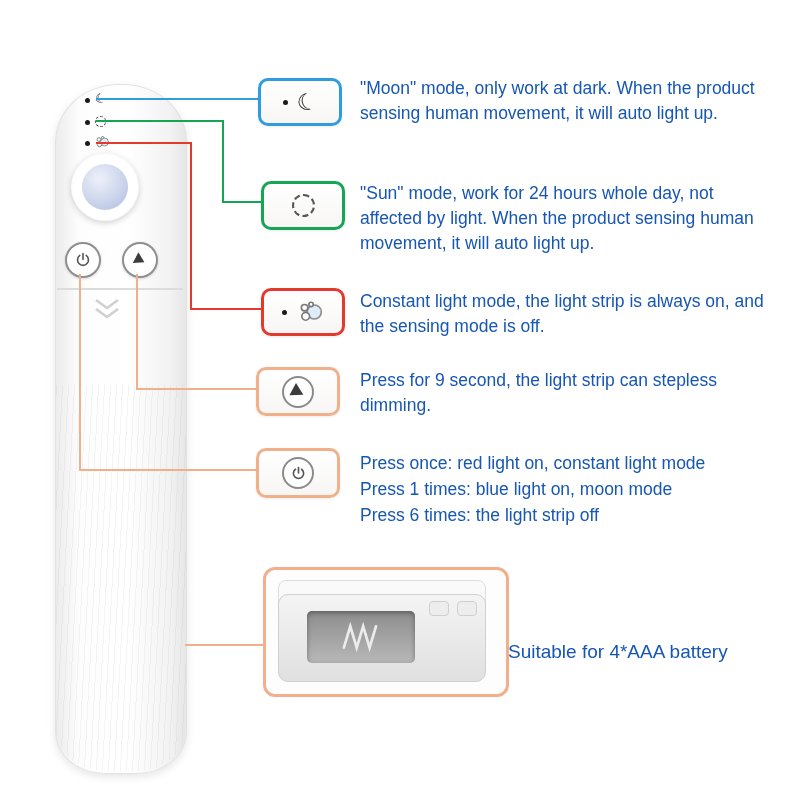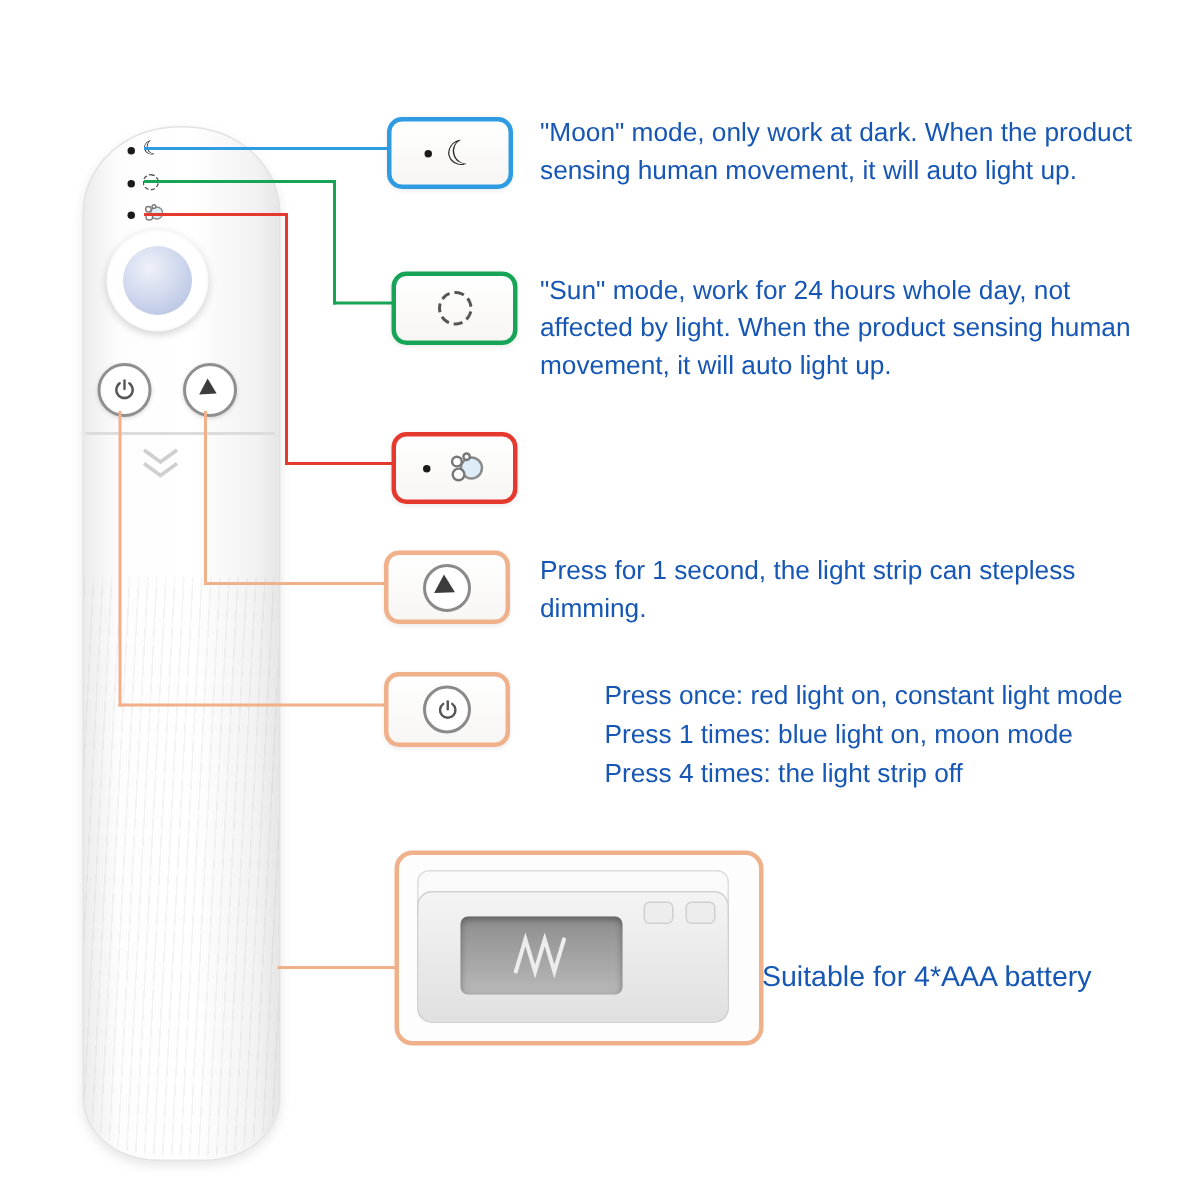--- a/index.html
+++ b/index.html
@@ -165,6 +165,7 @@
 
   <div class="abs blue-text" style="left:360px;top:181px;">"Sun" mode, work for 24 hours whole day, not affected by light. When the product sensing human movement, it will auto light up.</div>
 
+  <div class="abs blue-text" style="left:360px;top:289px;">Constant light mode, the light strip is always on, and the sensing mode is off.</div>
 
   <div class="abs blue-text" style="left:360px;top:368px;">Press for 1 second, the light strip can stepless dimming.</div>
 

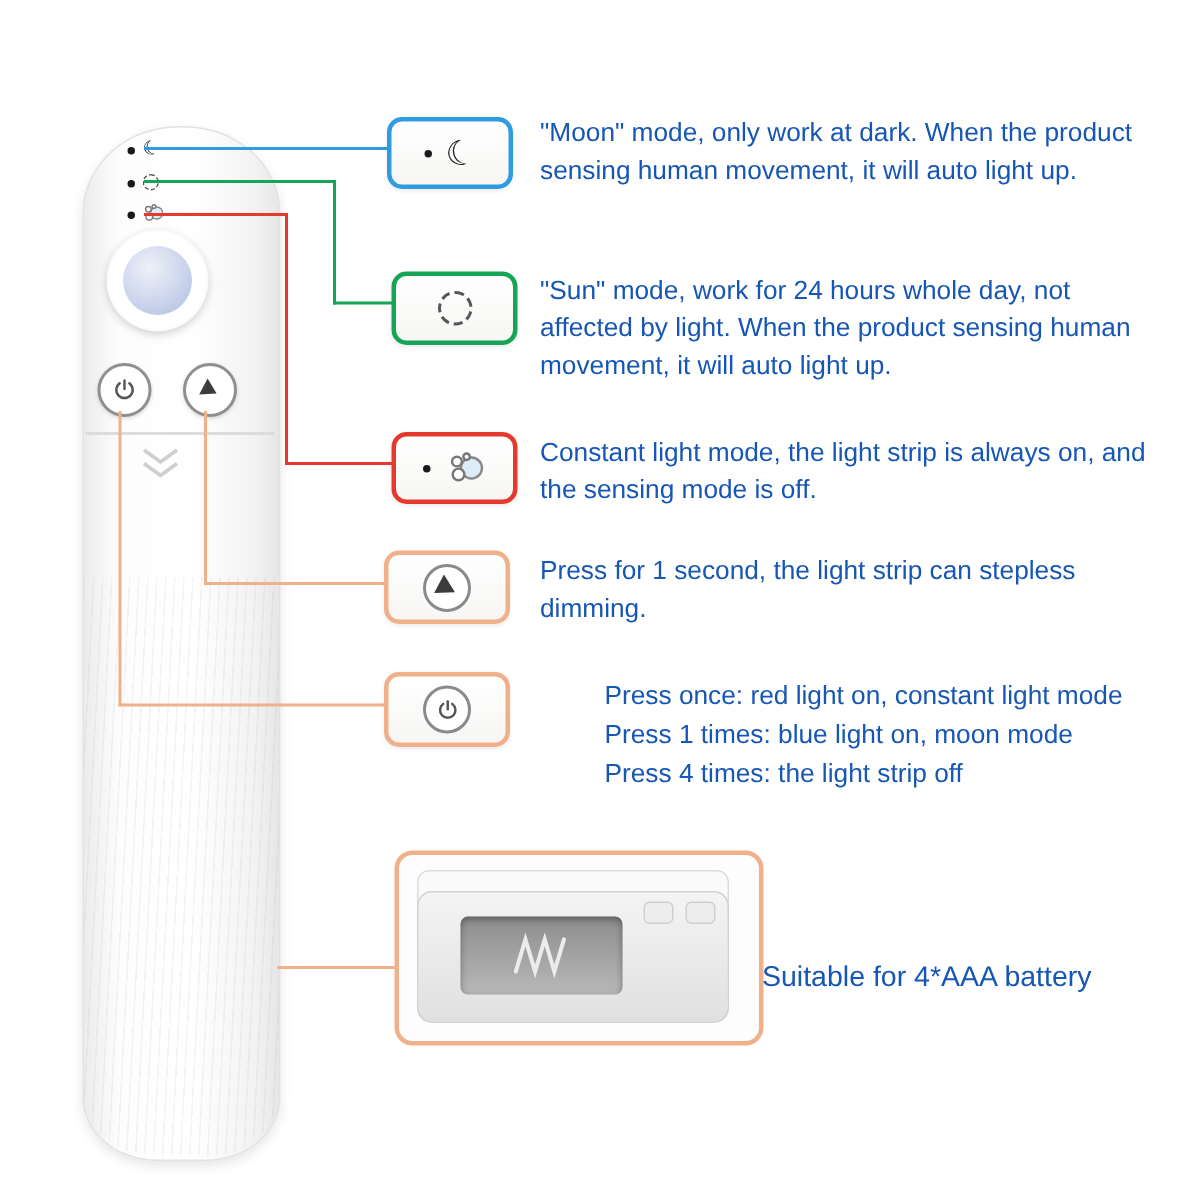--- a/index.html
+++ b/index.html
@@ -167,7 +167,7 @@
 
   <div class="abs blue-text" style="left:360px;top:289px;">Constant light mode, the light strip is always on, and the sensing mode is off.</div>
 
-  <div class="abs blue-text" style="left:360px;top:368px;">Press for 1 second, the light strip can stepless dimming.</div>
+  <div class="abs blue-text" style="left:360px;top:368px;">Press for 9 second, the light strip can stepless dimming.</div>
 
   <div class="abs power-lines" style="left:360px;top:450px;">
     <div>Press once: red light on, constant light mode</div>

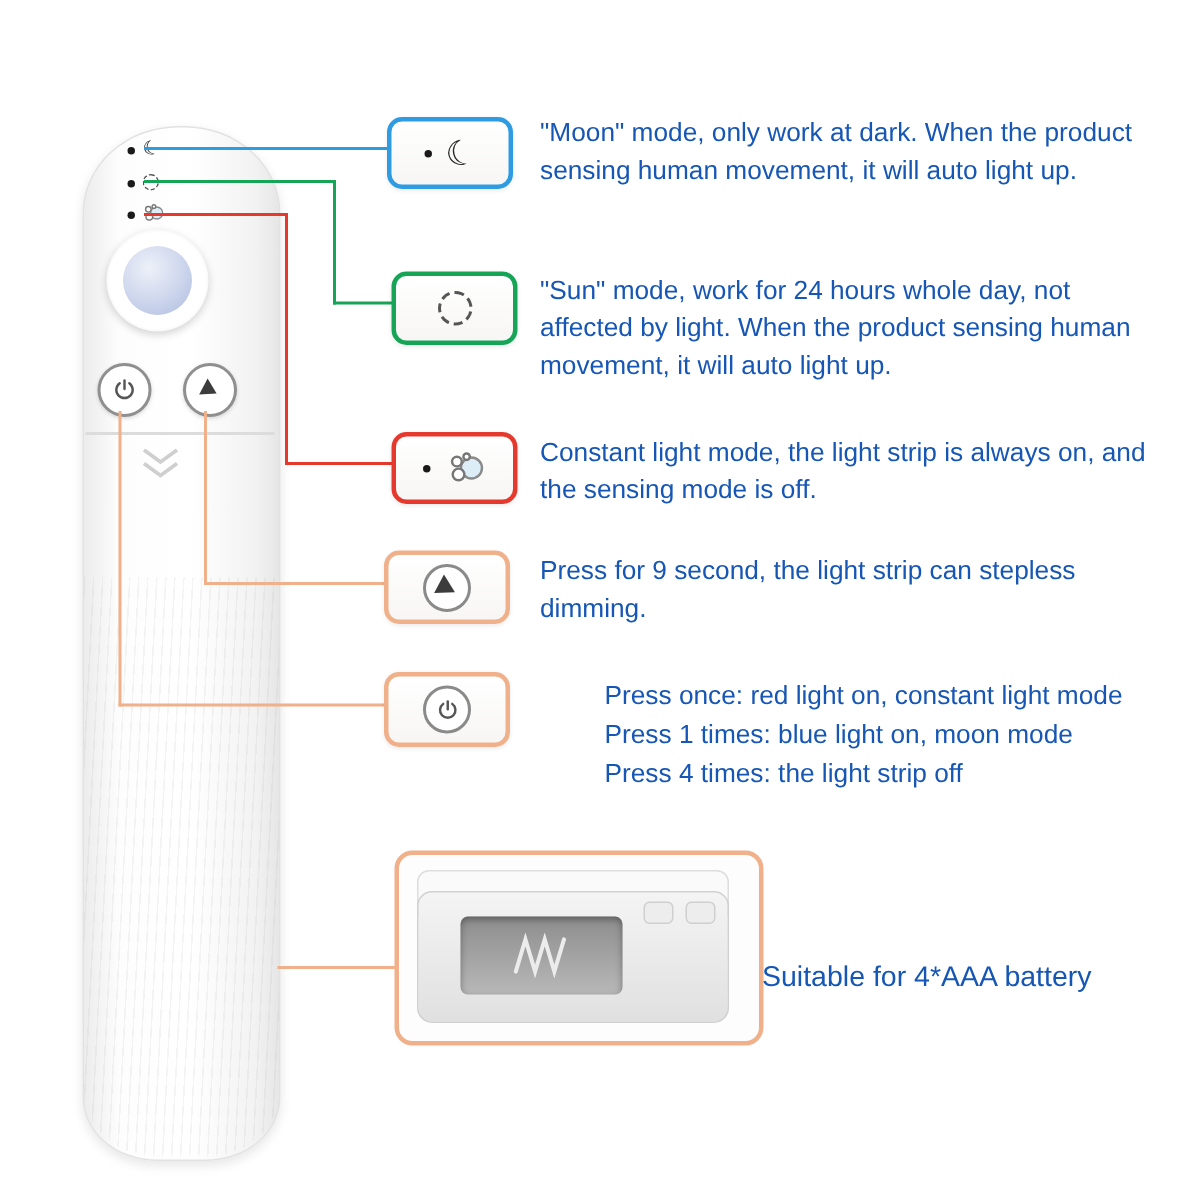--- a/index.html
+++ b/index.html
@@ -50,7 +50,7 @@
 
   
   .blue-text{color:#1656b4;font-size:17.5px;line-height:25px;width:405px;}
-  .power-lines div{color:#1656b4;font-size:17.5px;line-height:26px;margin-left:43px;}
+  .power-lines div{color:#1656b4;font-size:17.5px;line-height:26px;}
   .battery-note{color:#1656b4;font-size:19px;}
 </style>
 </head>

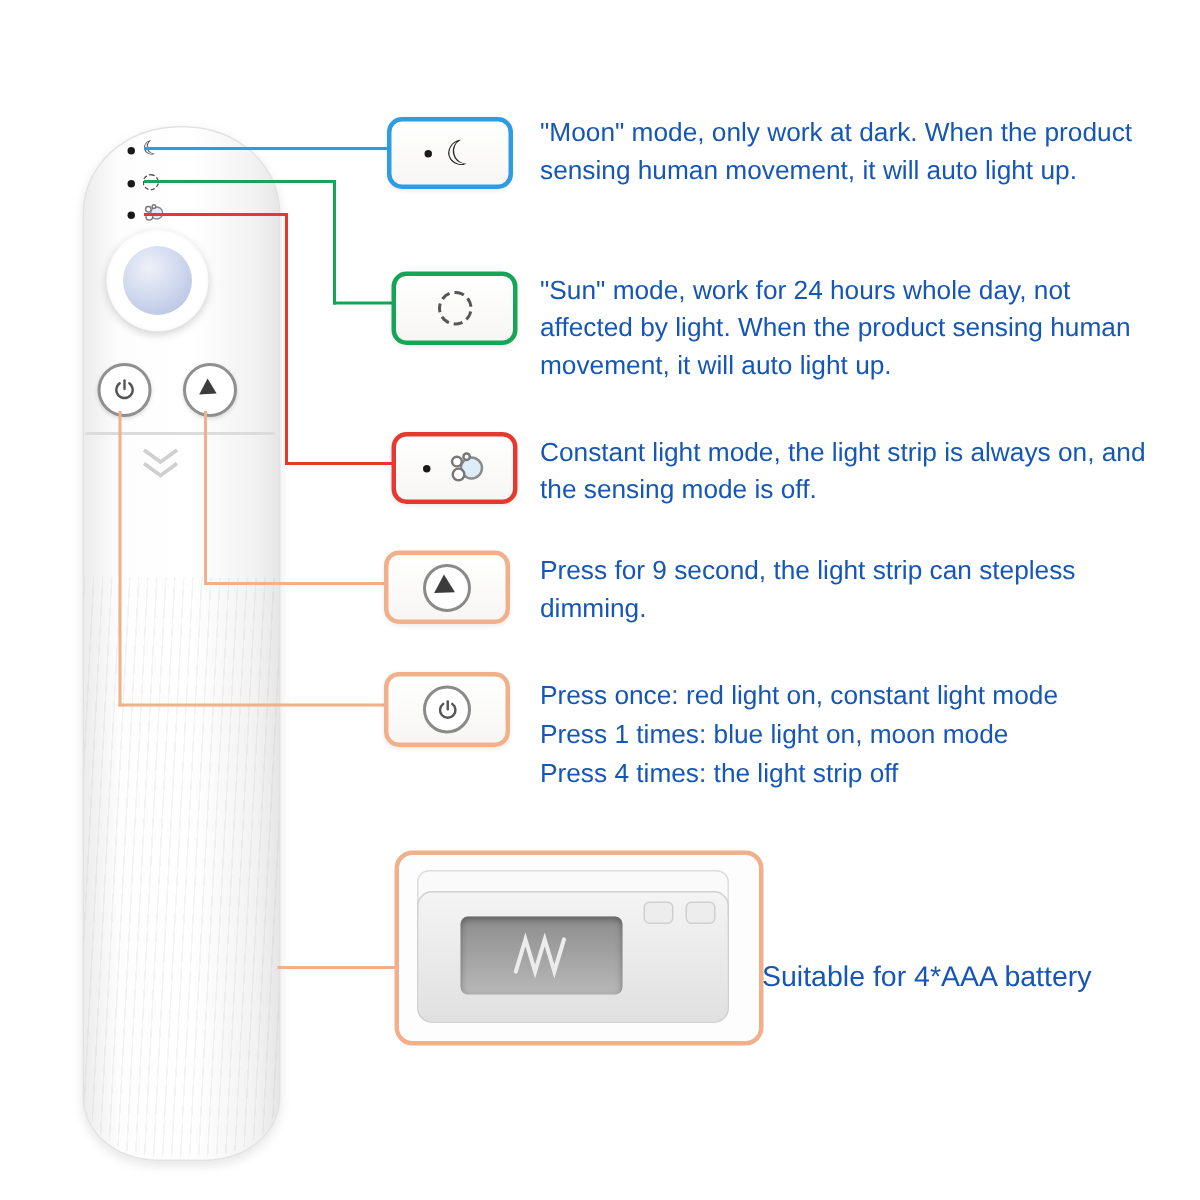--- a/index.html
+++ b/index.html
@@ -172,7 +172,7 @@
   <div class="abs power-lines" style="left:360px;top:450px;">
     <div>Press once: red light on, constant light mode</div>
     <div>Press 1 times: blue light on, moon mode</div>
-    <div>Press 4 times: the light strip off</div>
+    <div>Press 6 times: the light strip off</div>
   </div>
 
   <div class="abs battery-note" style="left:508px;top:641px;">Suitable for 4*AAA battery</div>

